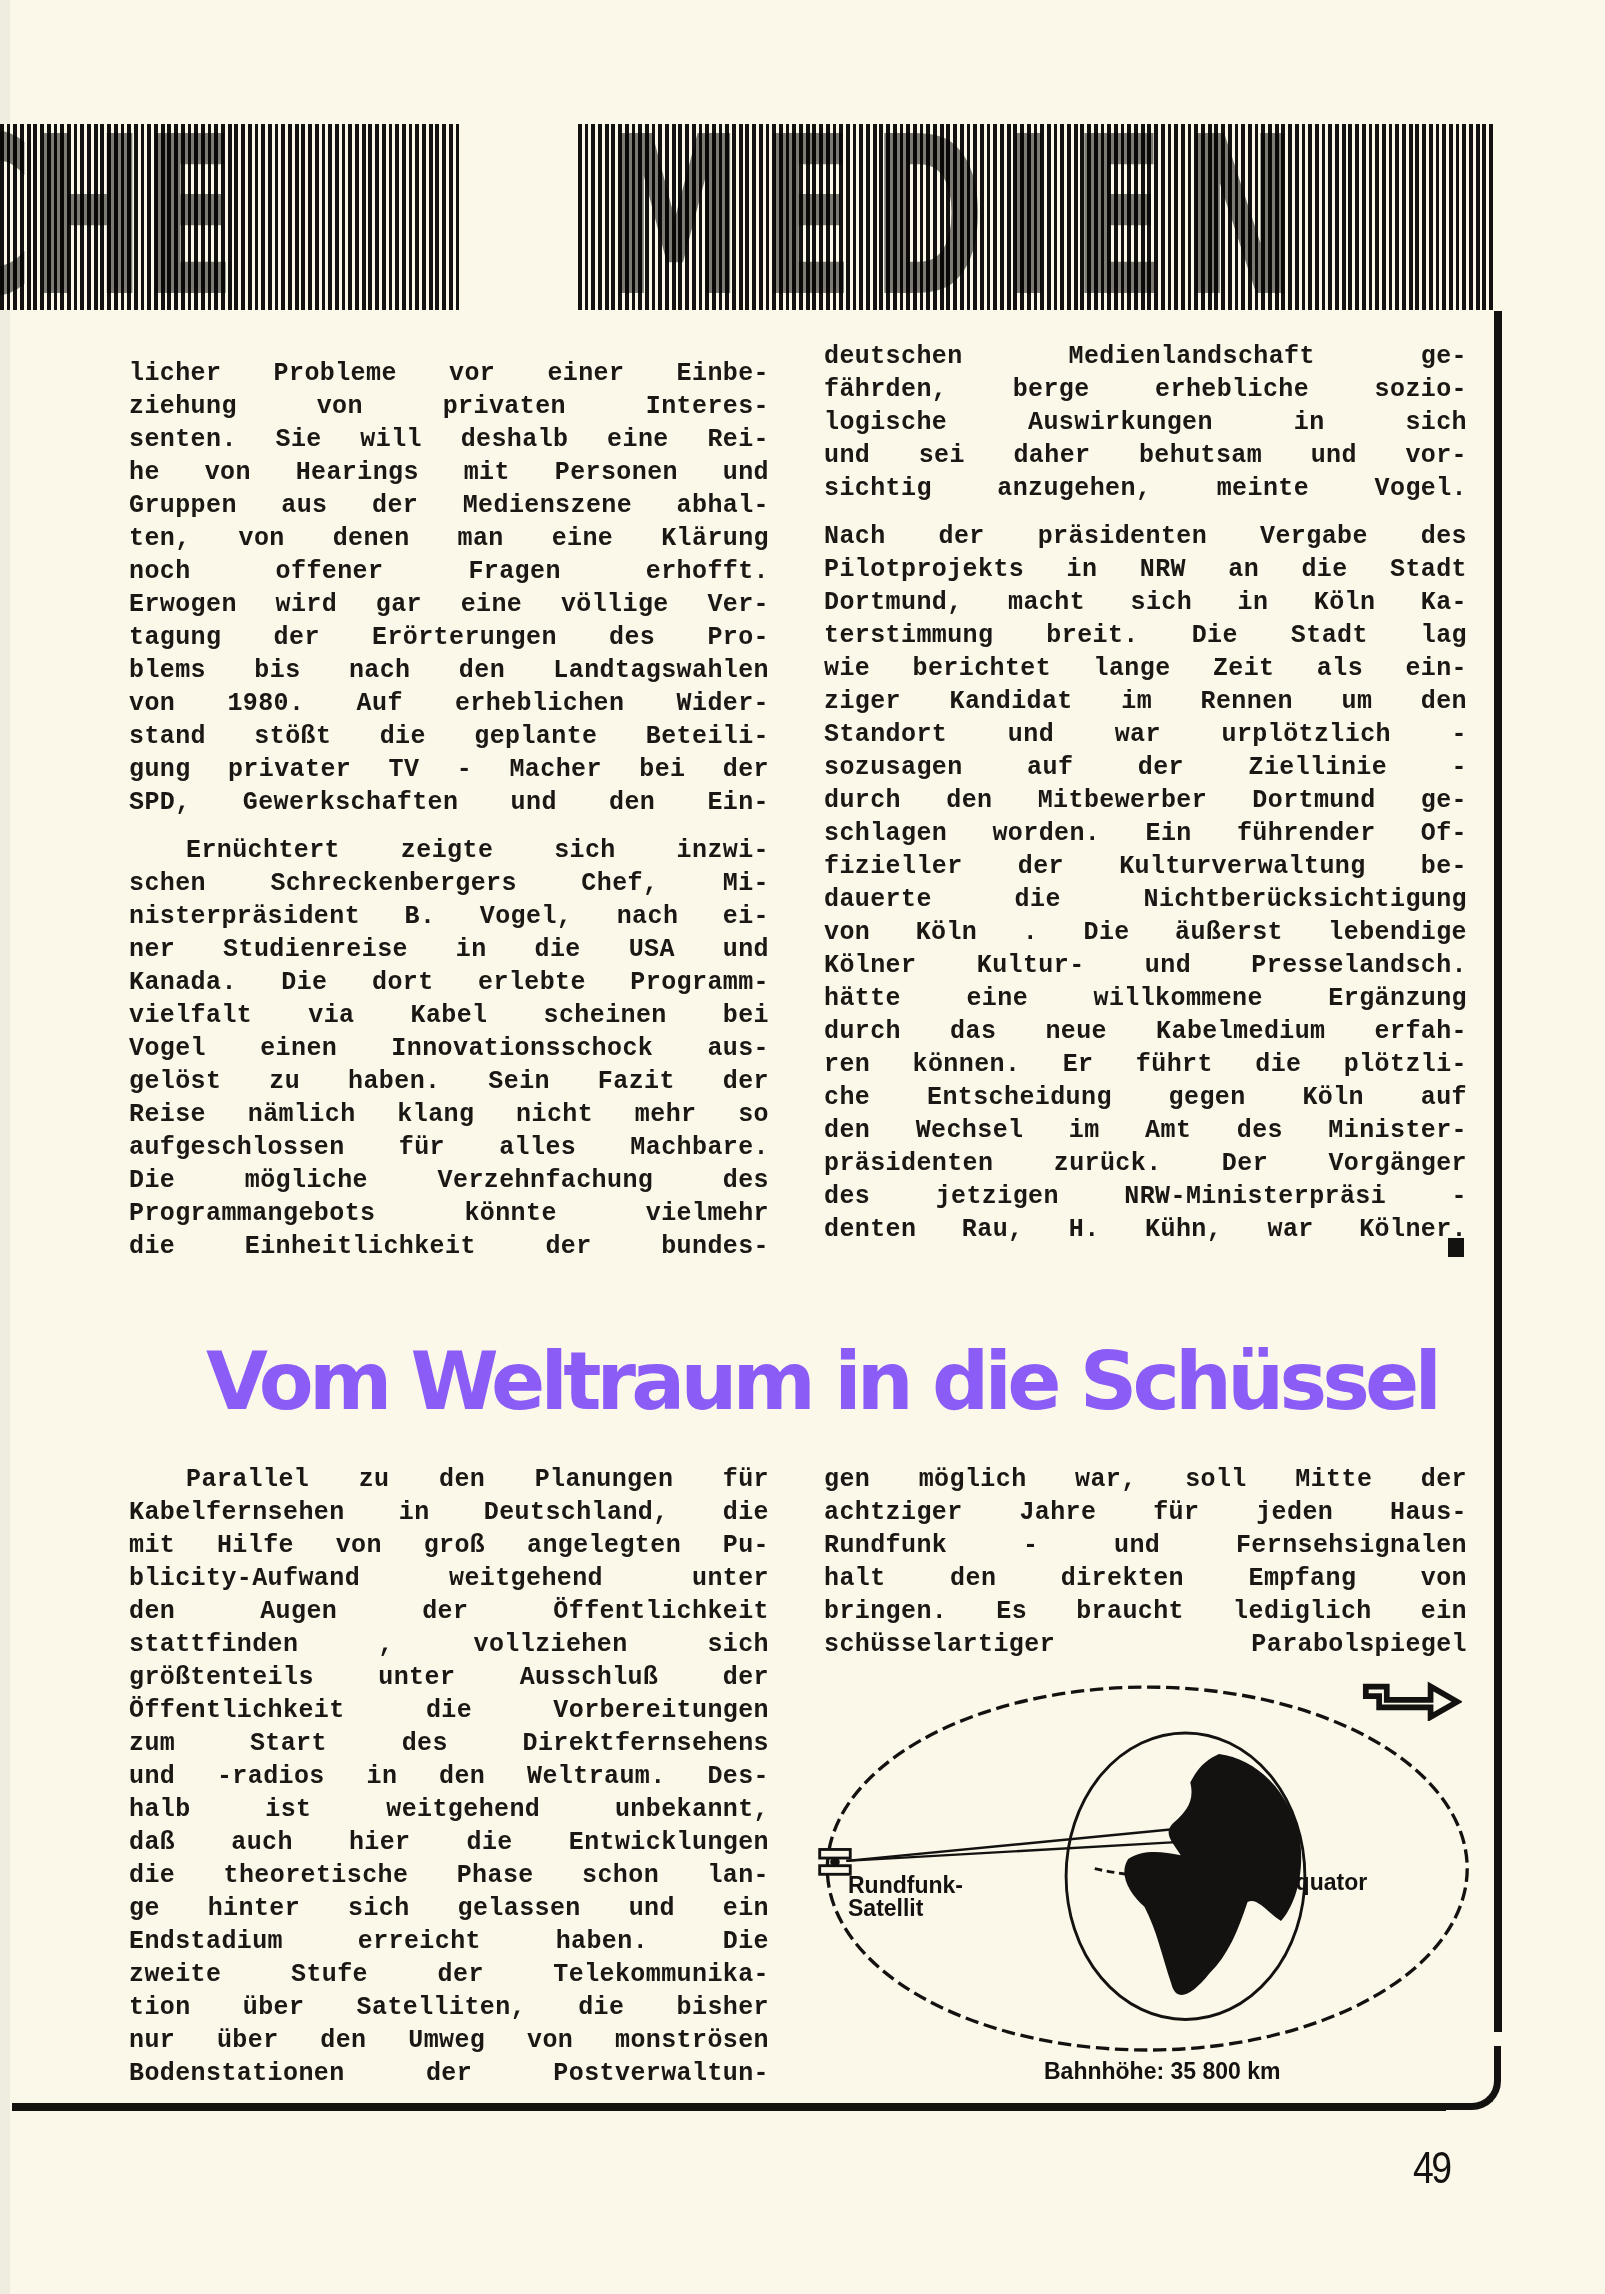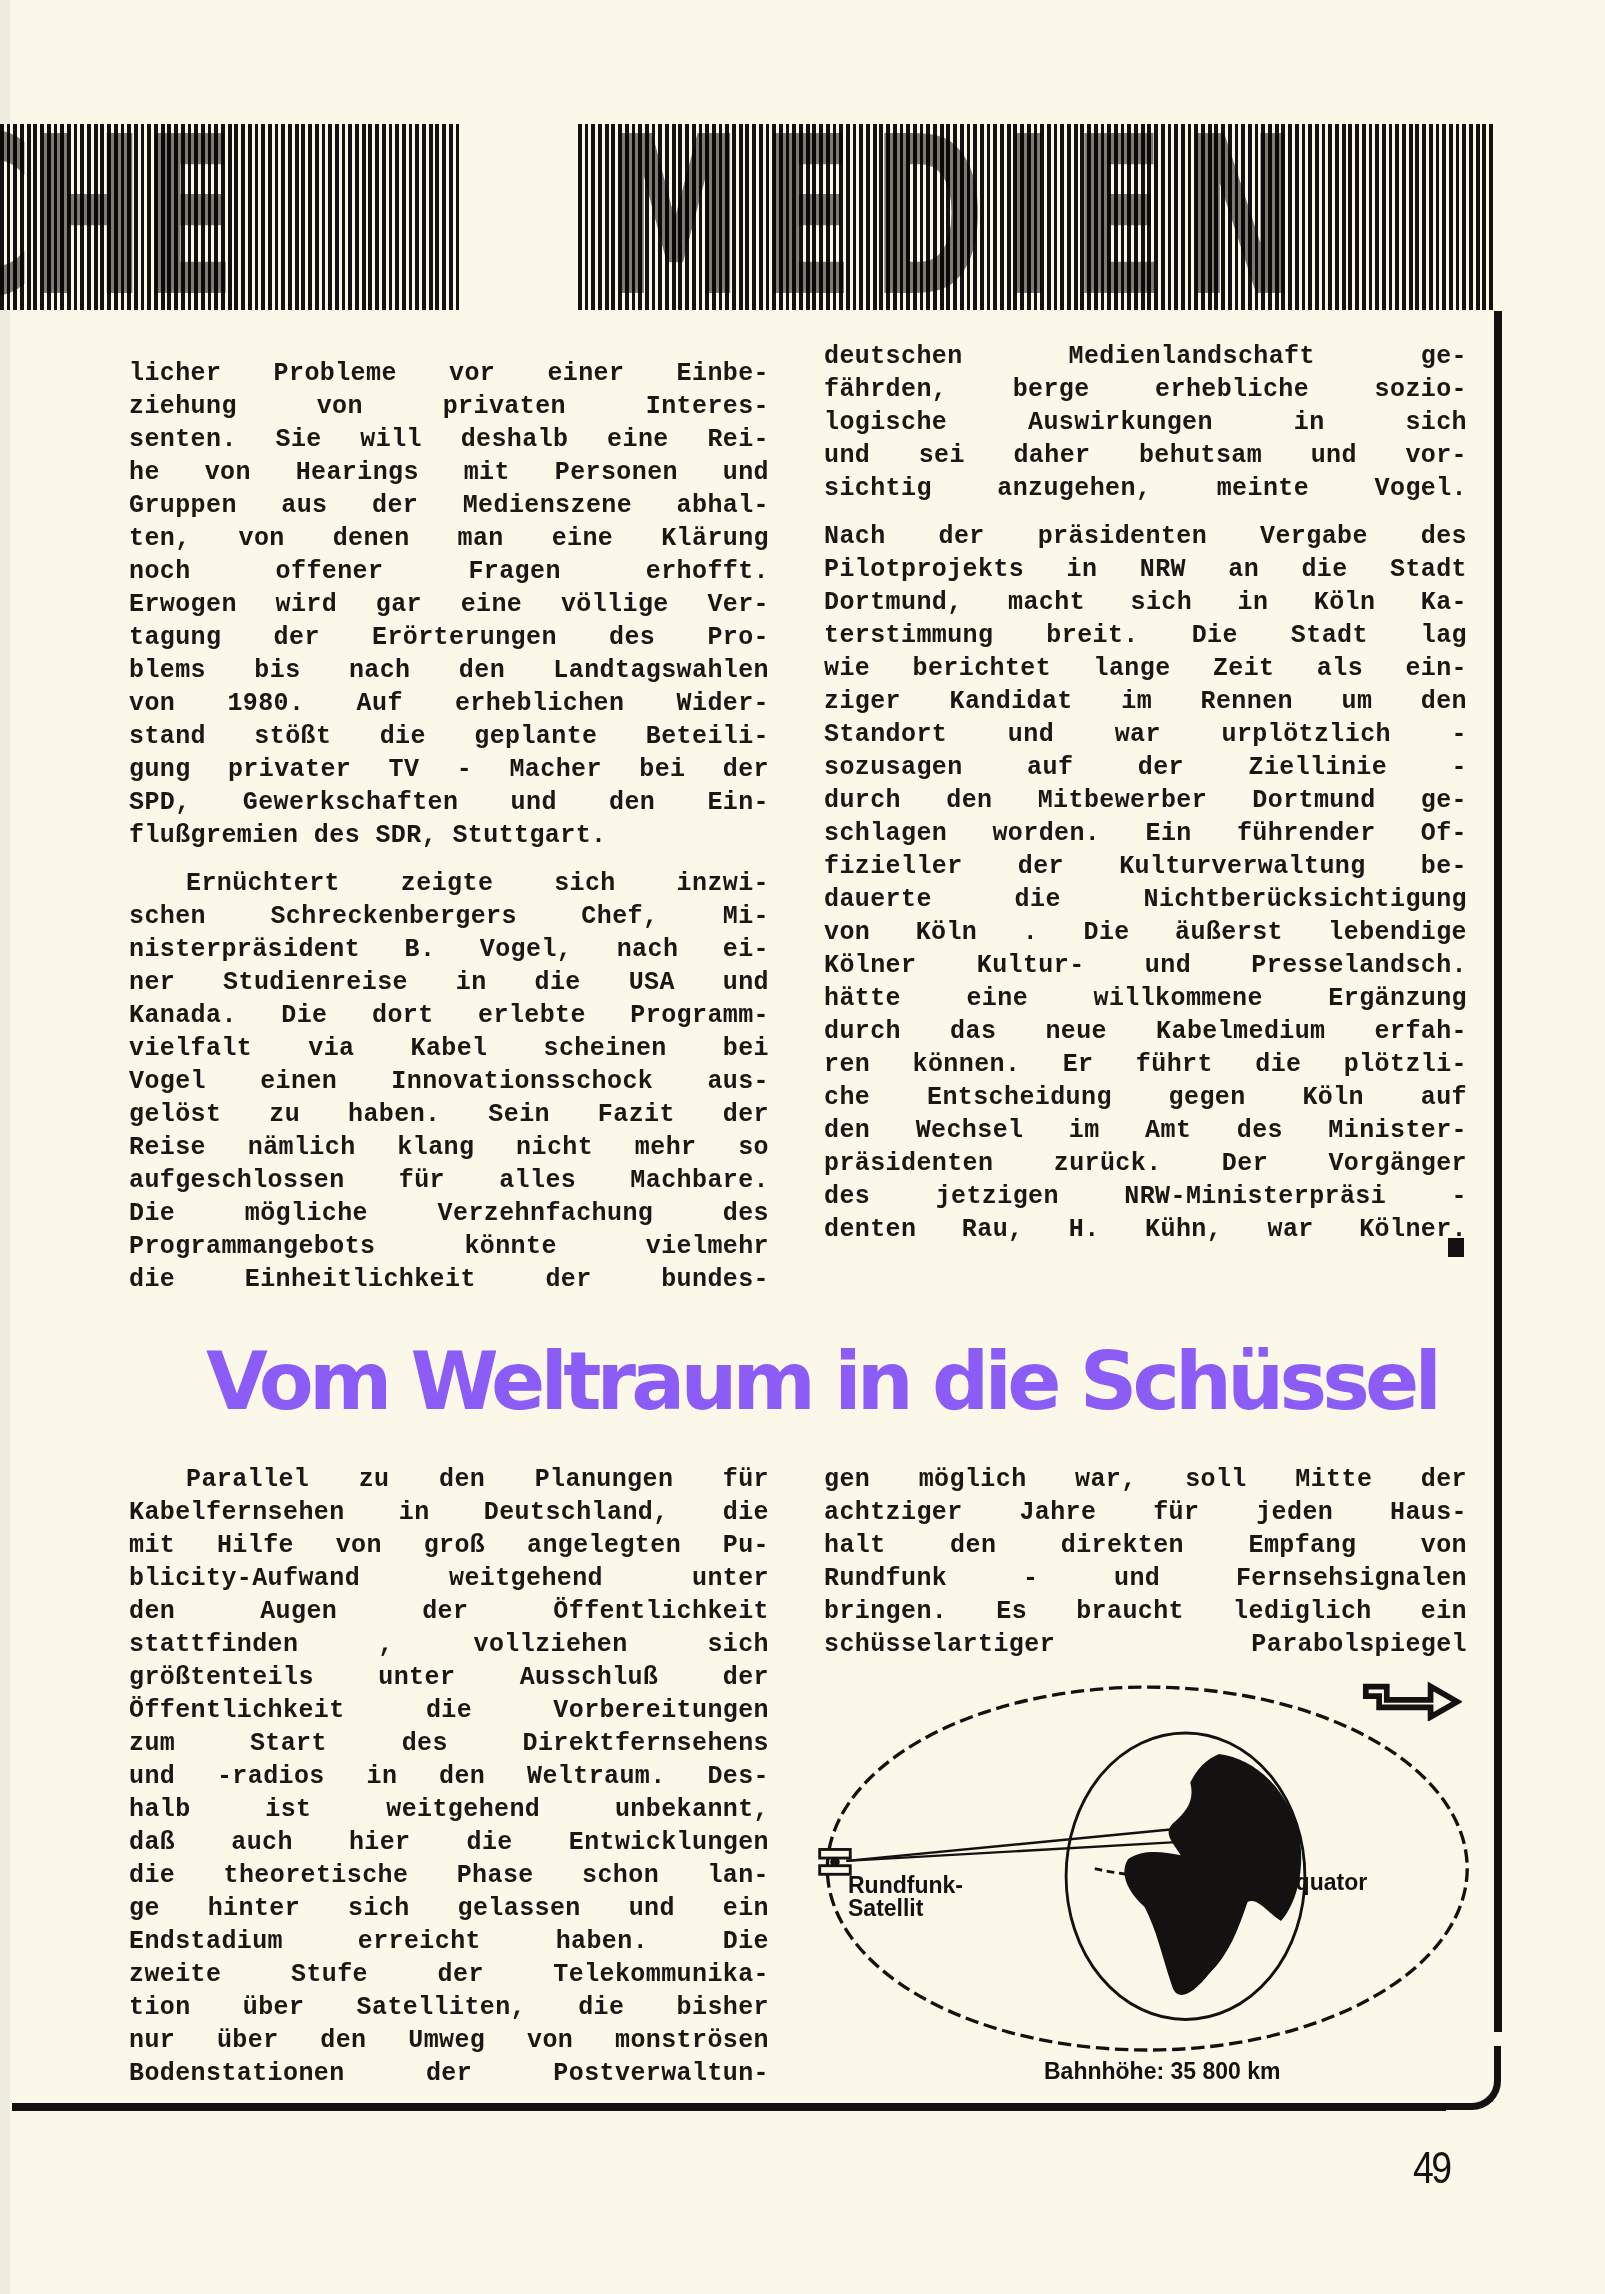--- a/index.html
+++ b/index.html
@@ -80,7 +80,6 @@
   <p>stand stößt die geplante Beteili-</p>
   <p>gung privater TV - Macher bei der</p>
   <p>SPD, Gewerkschaften und den Ein-</p>
-  <p class="last">flußgremien des SDR, Stuttgart.</p>
   <div class="para-gap"></div>
   <p class="indent">Ernüchtert zeigte sich inzwi-</p>
   <p>schen Schreckenbergers Chef, Mi-</p>

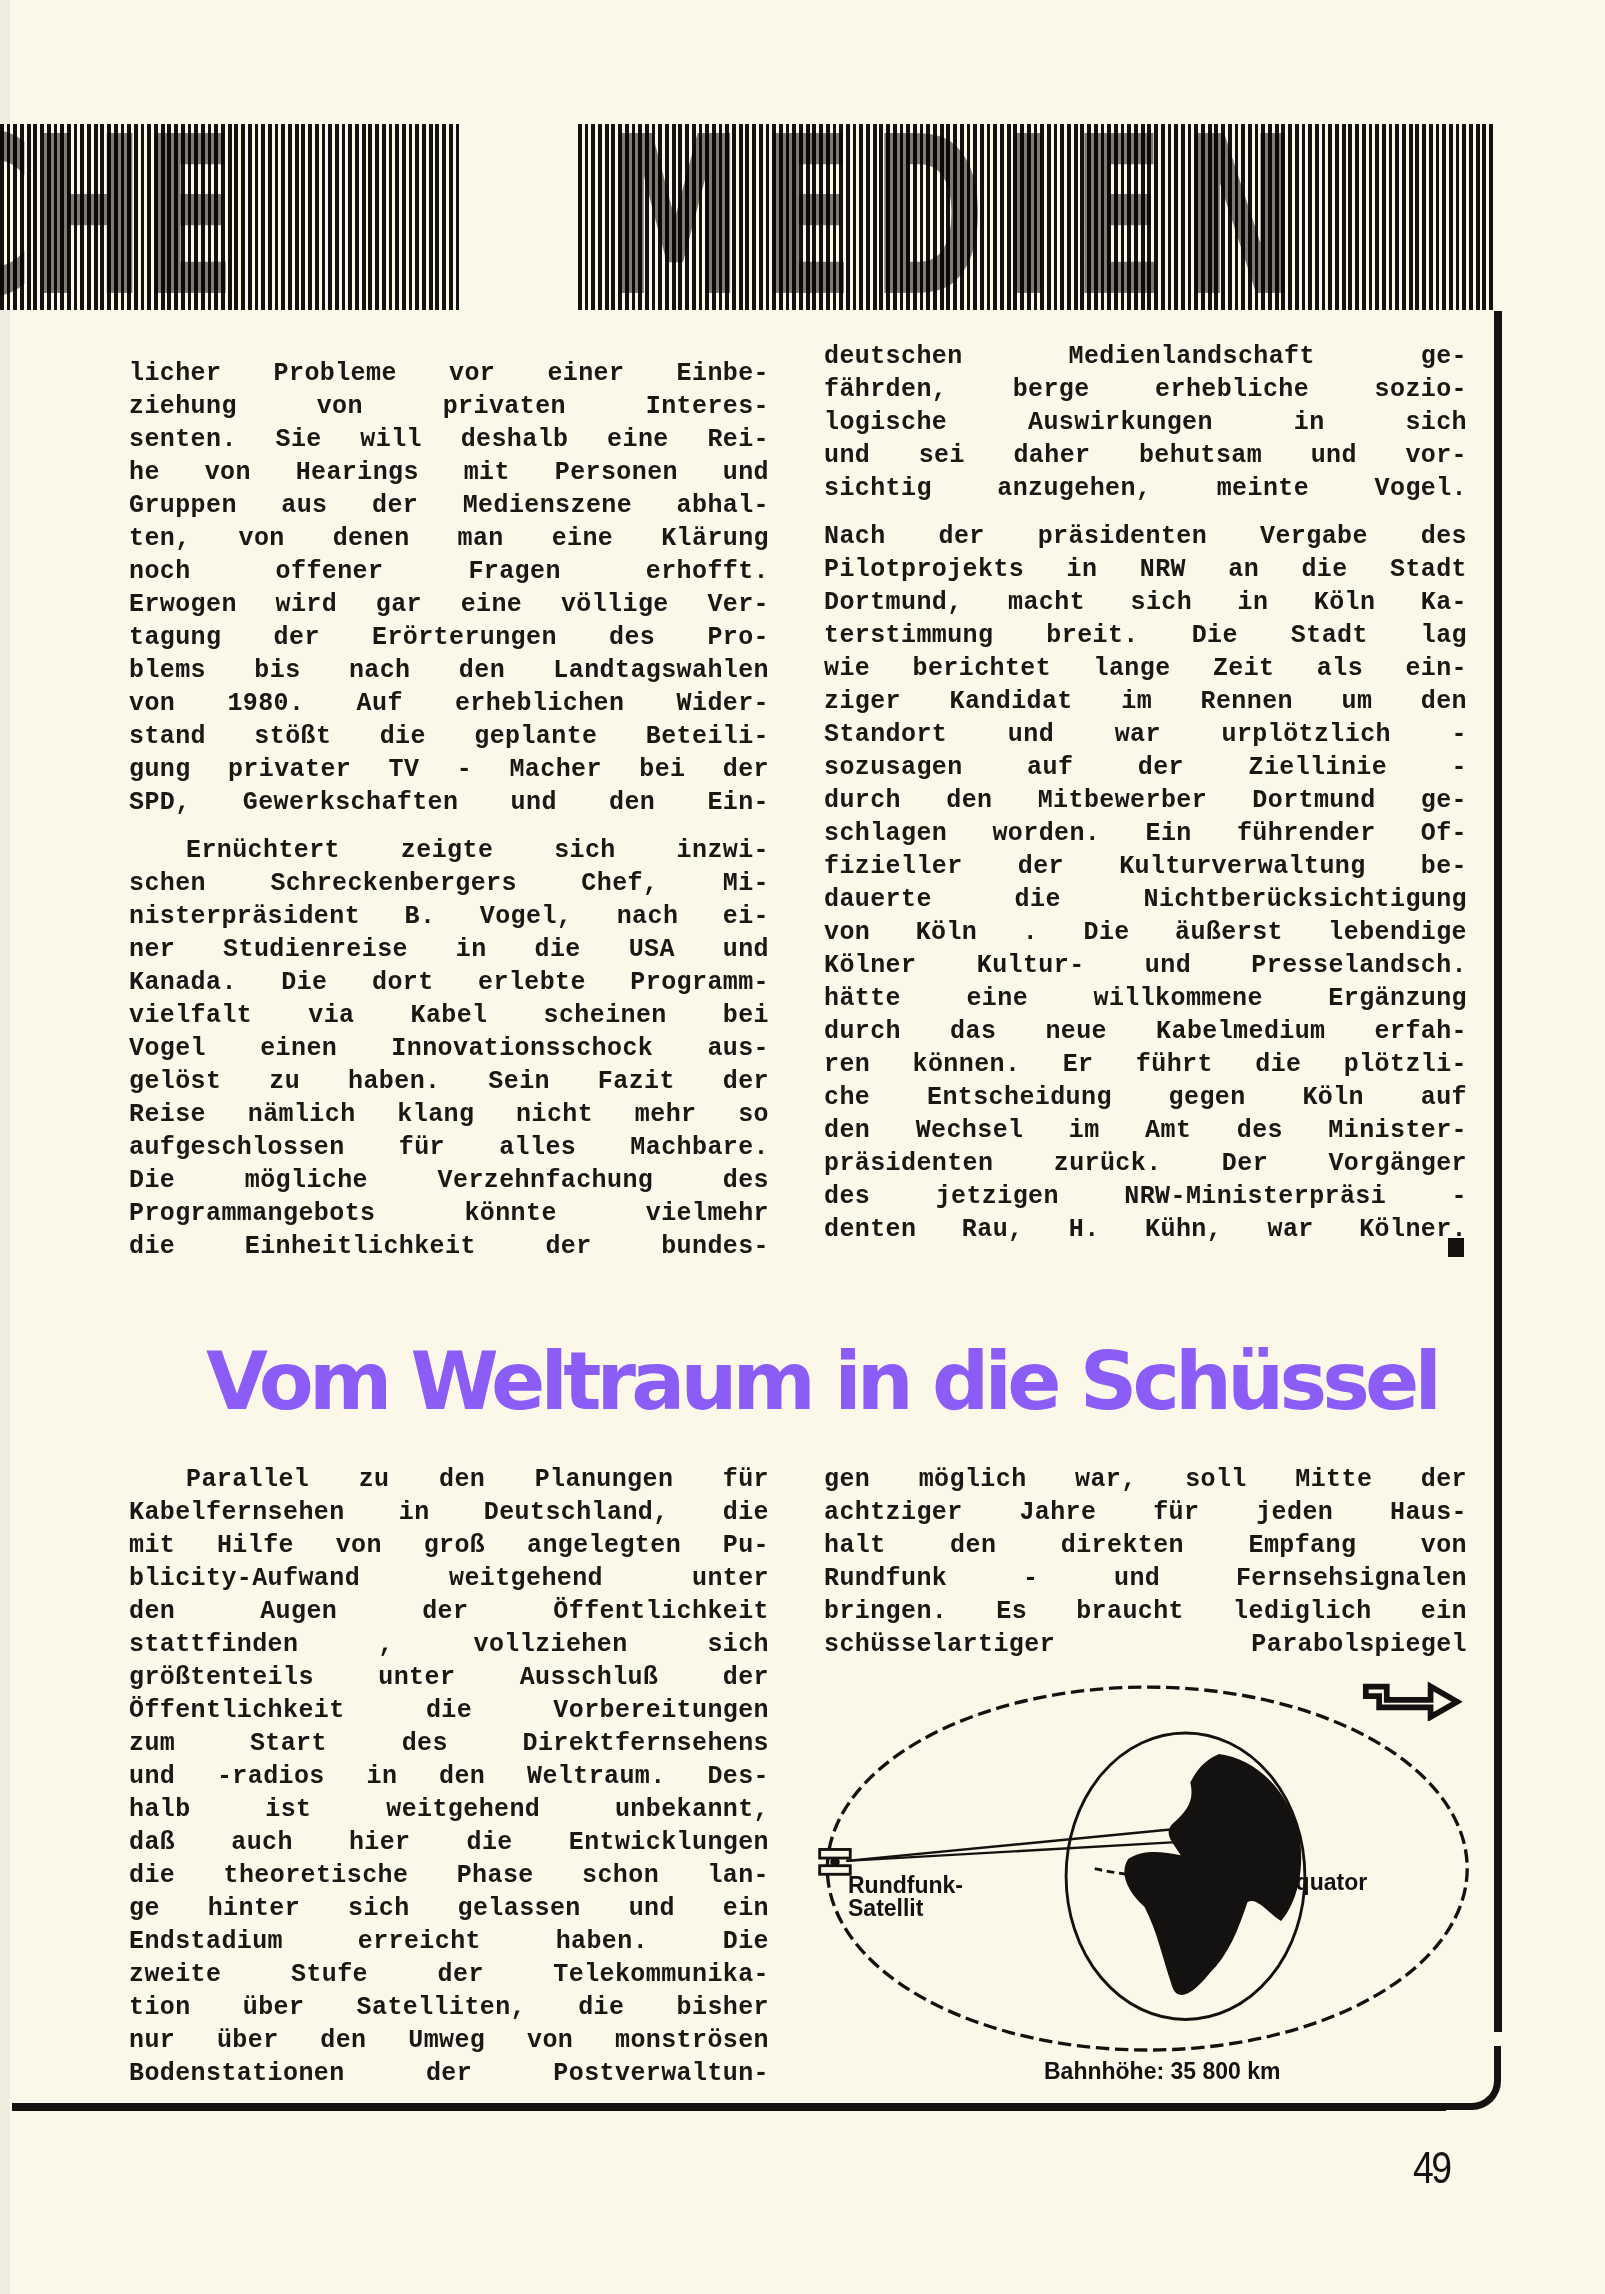--- a/index.html
+++ b/index.html
@@ -155,8 +155,8 @@
 <div class="col" id="col-b2">
   <p>gen möglich war, soll Mitte der</p>
   <p>achtziger Jahre für jeden Haus-</p>
+  <p>Rundfunk - und Fernsehsignalen</p>
   <p>halt den direkten Empfang von</p>
-  <p>Rundfunk - und Fernsehsignalen</p>
   <p>bringen. Es braucht lediglich ein</p>
   <p>schüsselartiger Parabolspiegel</p>
 </div>

